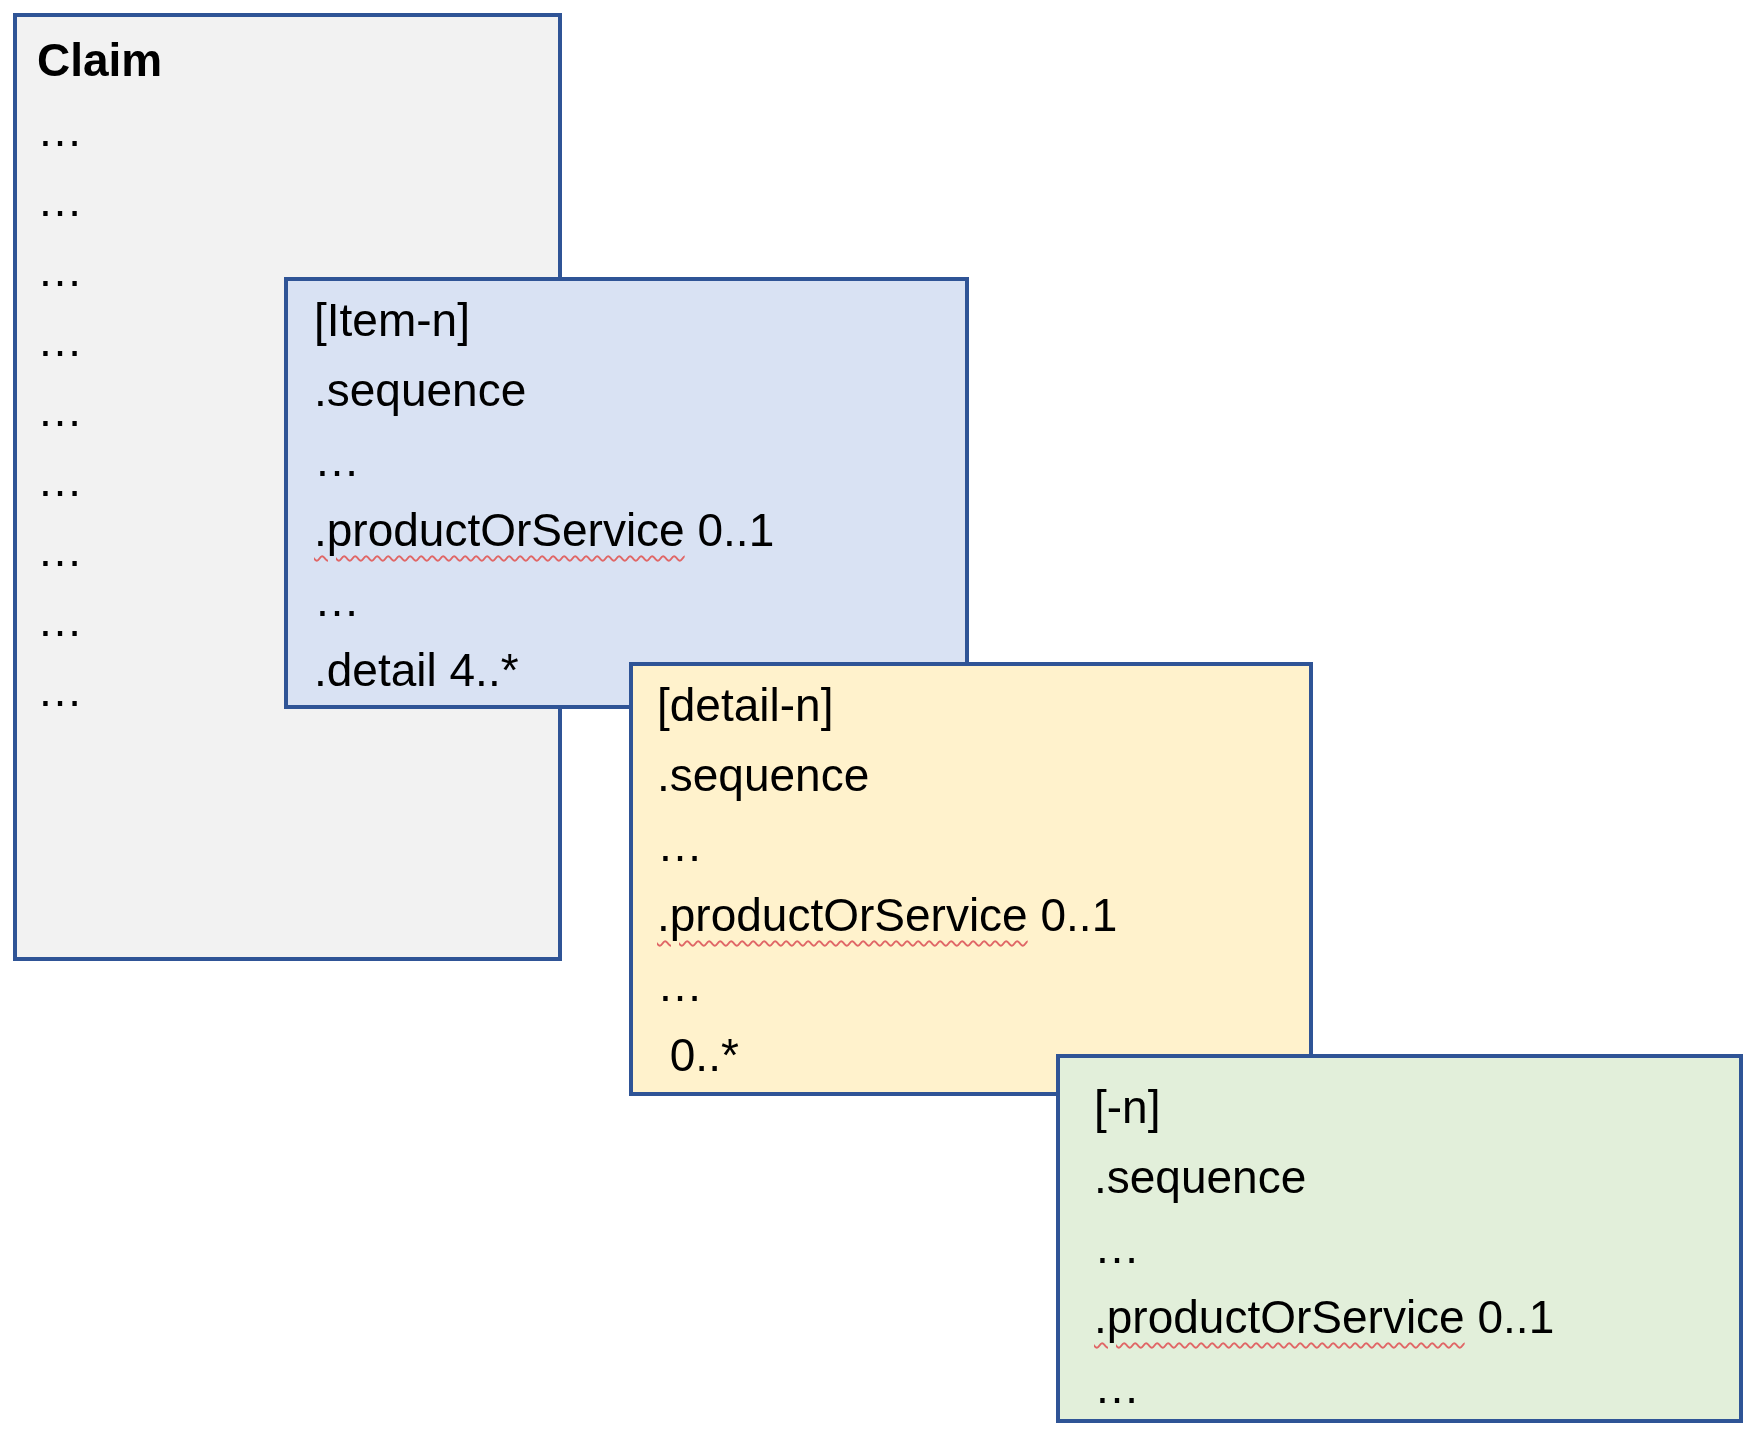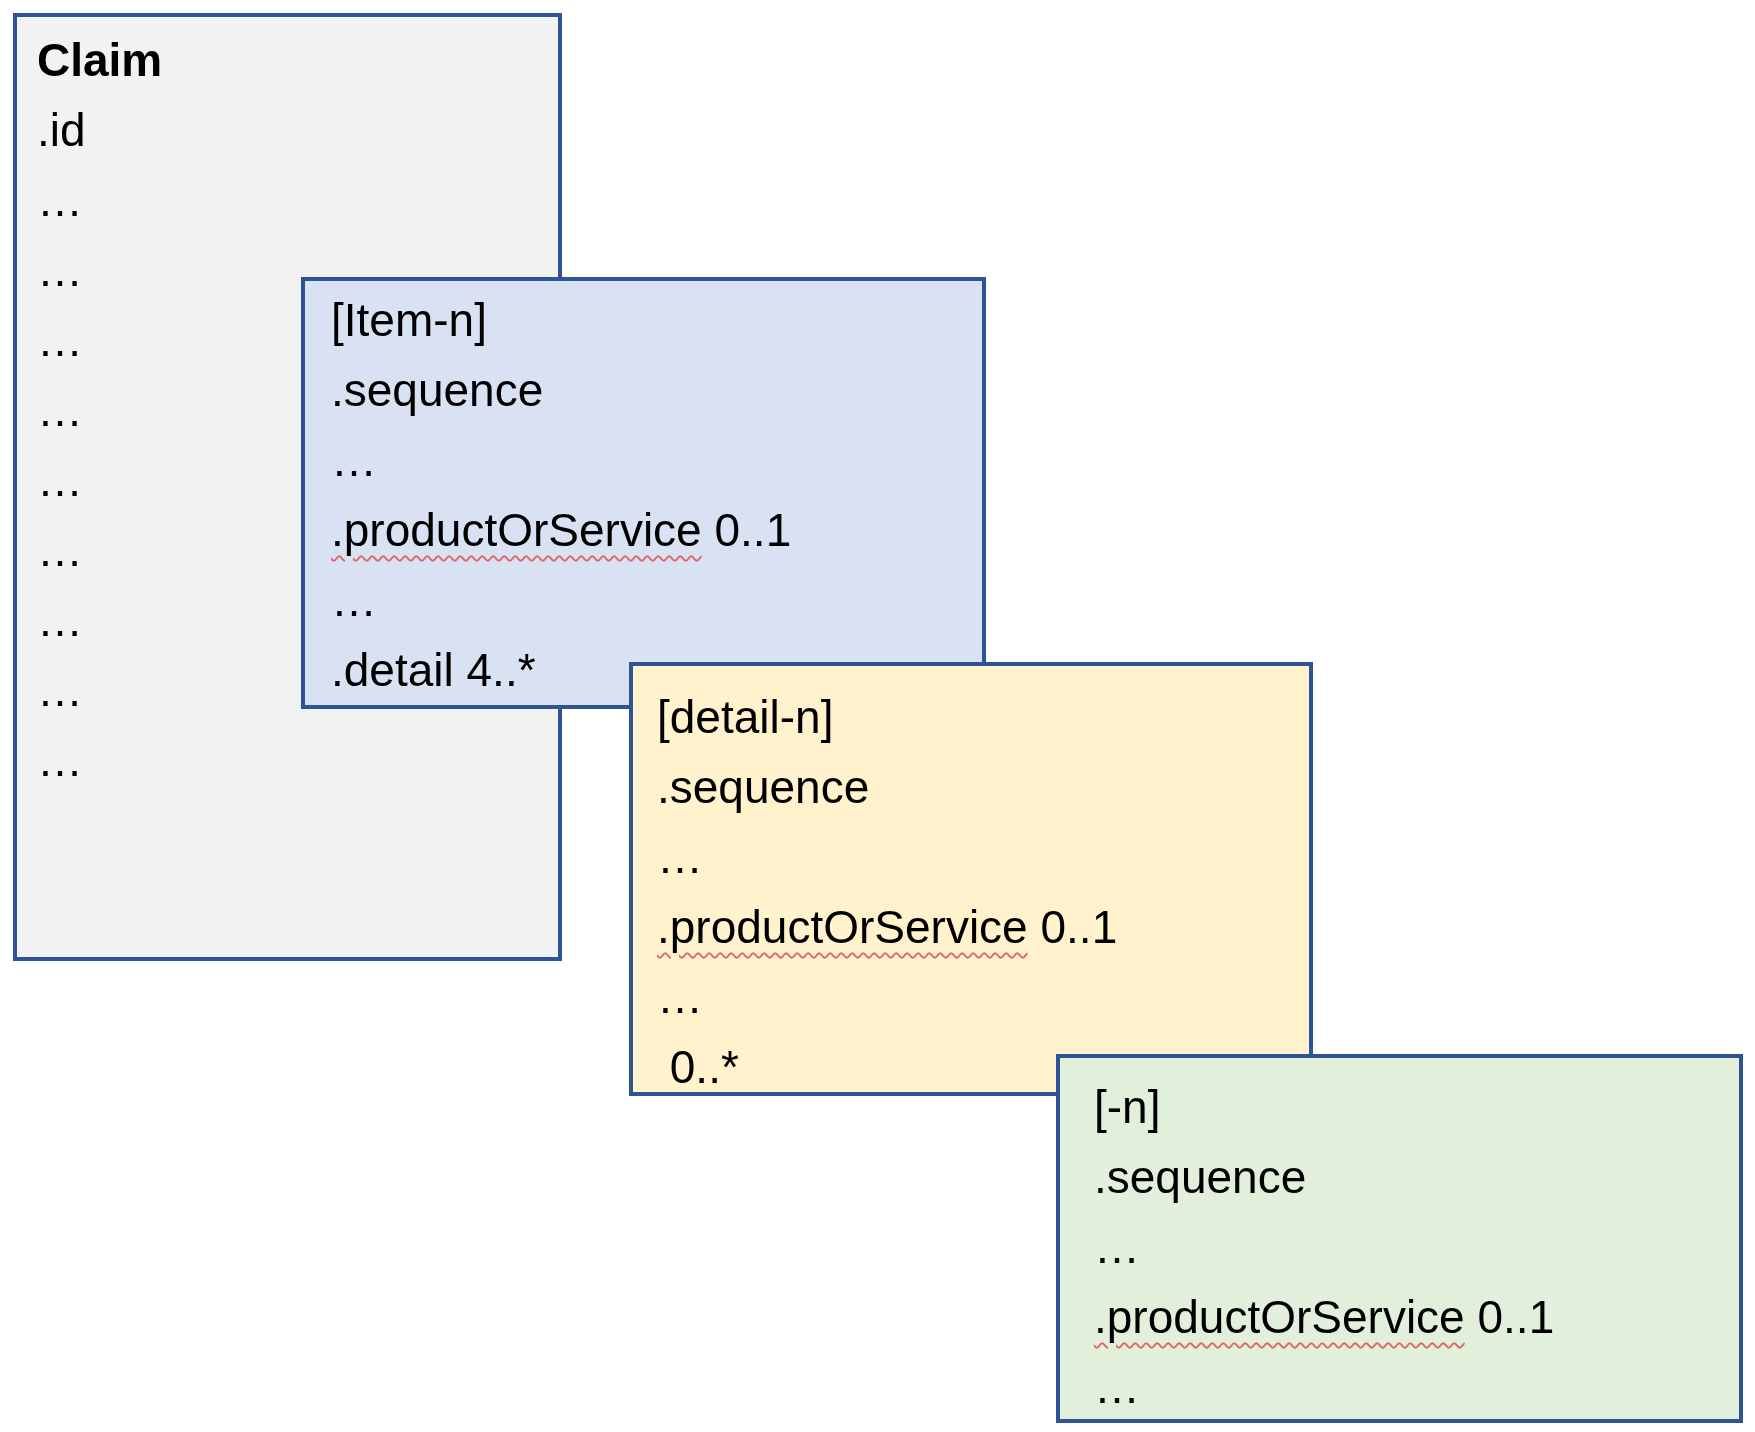--- a/index.html
+++ b/index.html
@@ -63,7 +63,6 @@
   <div class="box box-claim">
     <div class="line"><span class="t">Claim</span><span class="t sq"></span><span class="t"></span></div>
 
-    <div class="line"><span class="t">.id</span><span class="t sq"></span><span class="t"></span></div>
 
     <div class="line"><span class="t">…</span><span class="t sq"></span><span class="t"></span></div>
 

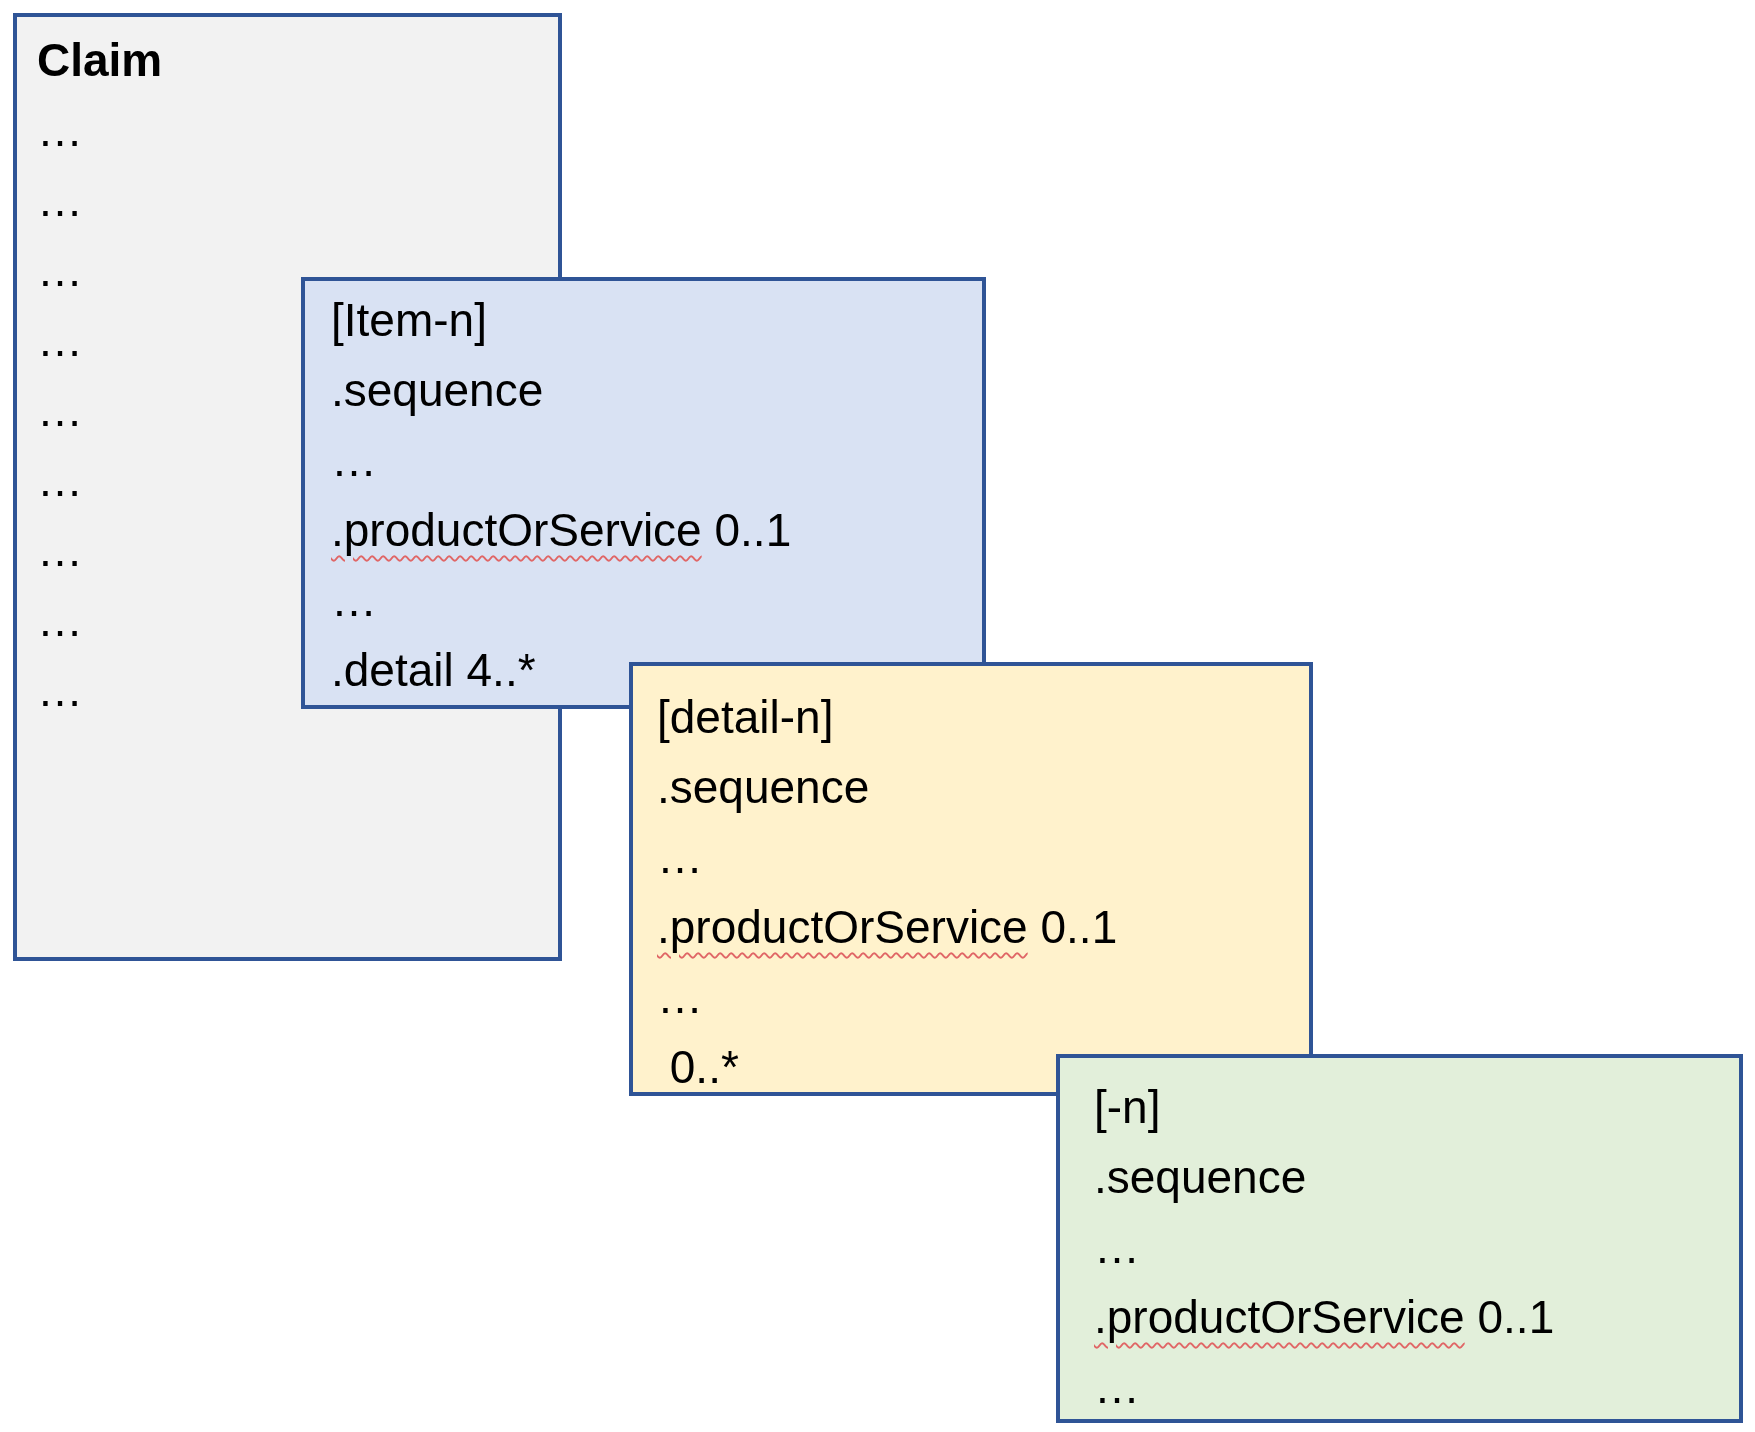--- a/index.html
+++ b/index.html
@@ -23,7 +23,7 @@
     padding: 8px 8px 0 20px;
   }
   .box-item {
-    left: 301px; top: 277px; width: 685px; height: 432px;
+    left: 284px; top: 277px; width: 685px; height: 432px;
     background: #D9E2F3; z-index: 2;
     padding: 4px 16px 0 26px;
   }

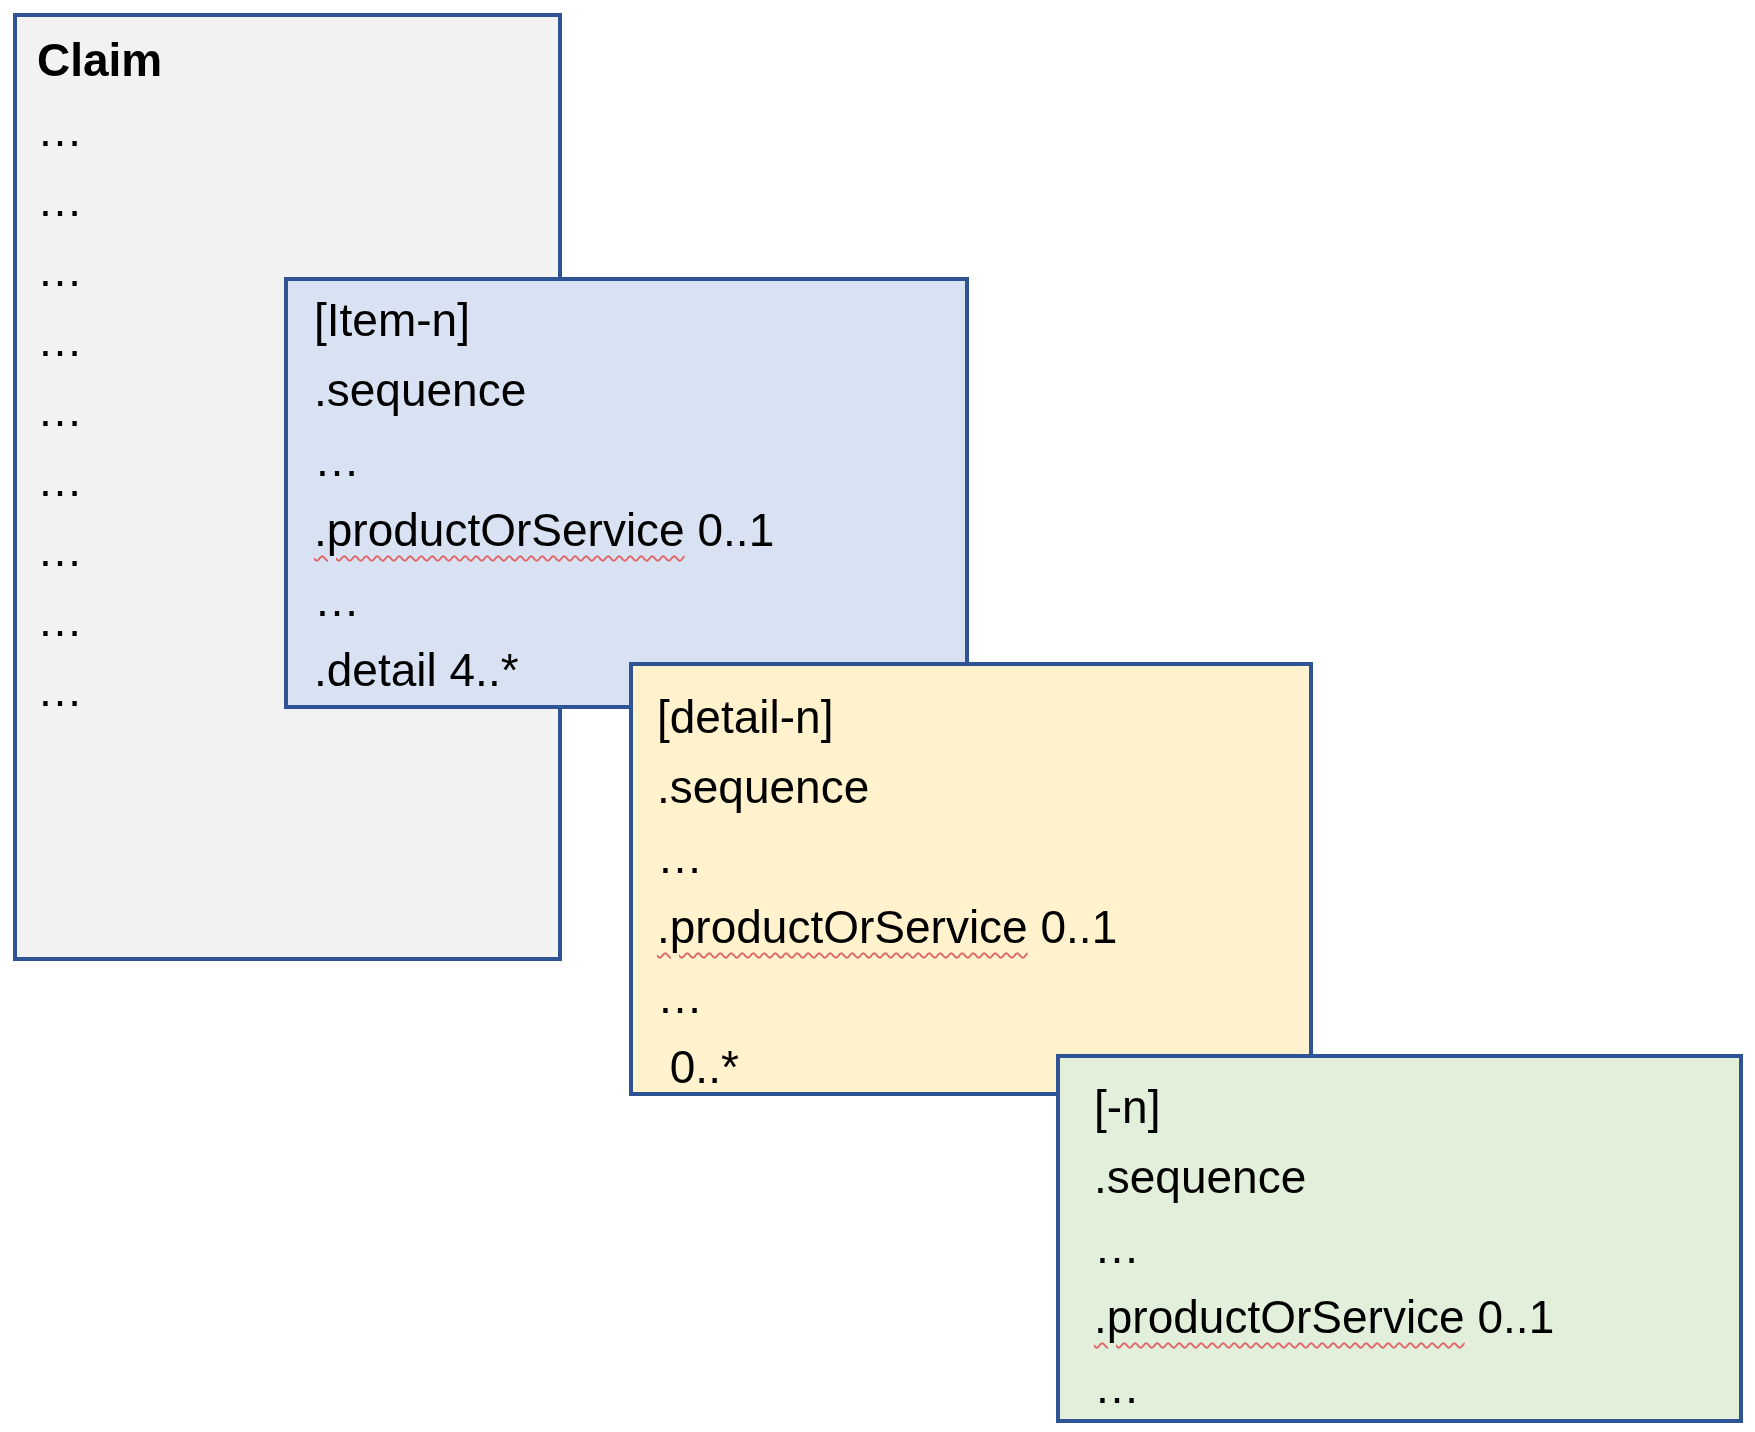--- a/index.html
+++ b/index.html
@@ -30,7 +30,7 @@
   .box-detail {
     left: 629px; top: 662px; width: 684px; height: 434px;
     background: #FFF2CC; z-index: 3;
-    padding: 16px 8px 0 24px;
+    padding: 4px 8px 0 24px;
   }
   .box-subdetail {
     left: 1056px; top: 1054px; width: 687px; height: 369px;

